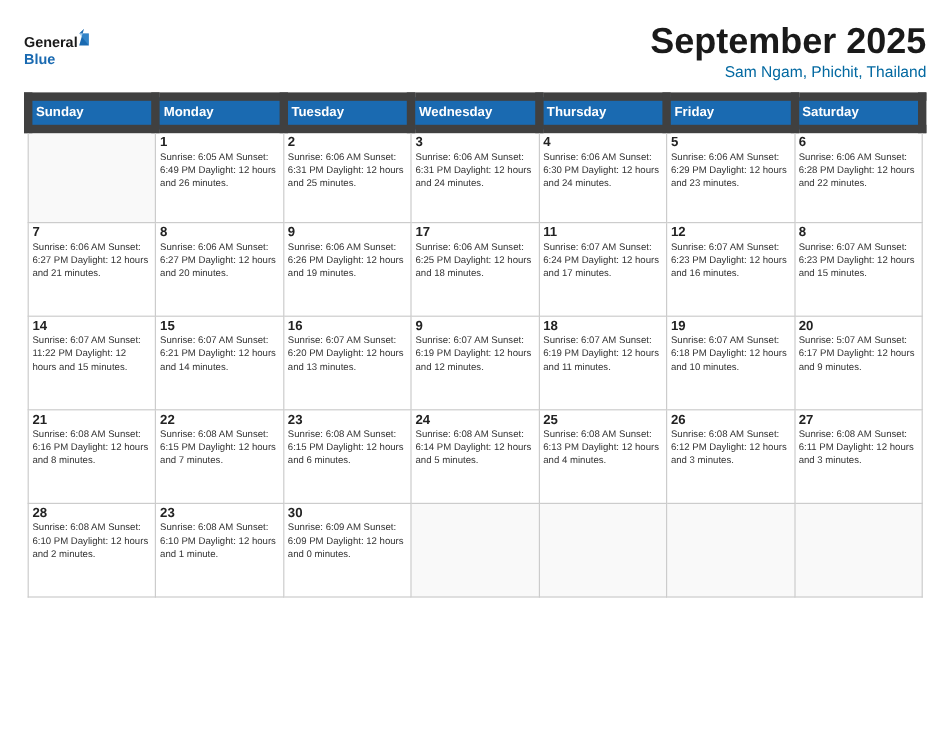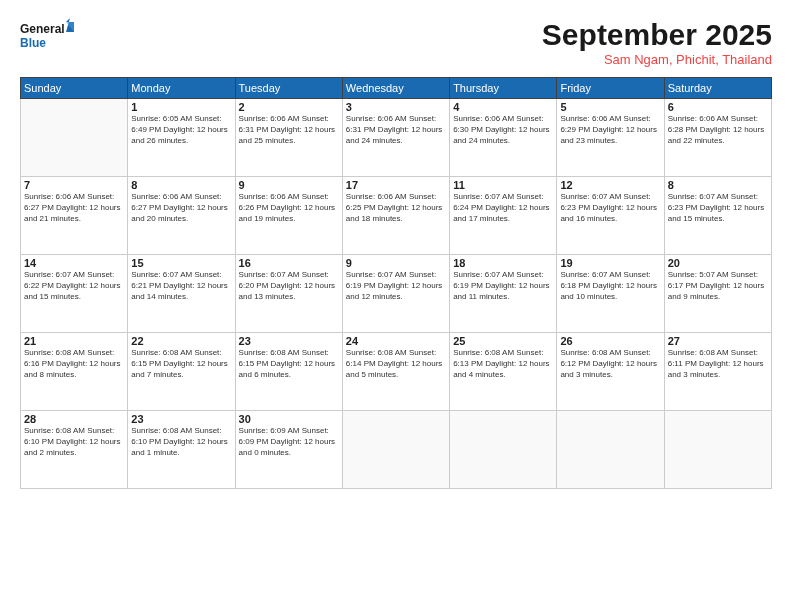--- a/index.html
+++ b/index.html
@@ -19,7 +19,7 @@
     .header {
       display: flex;
       justify-content: space-between;
-      align-items: flex-start;
+      align-items: center;
       margin-bottom: 10px;
     }
     .logo {

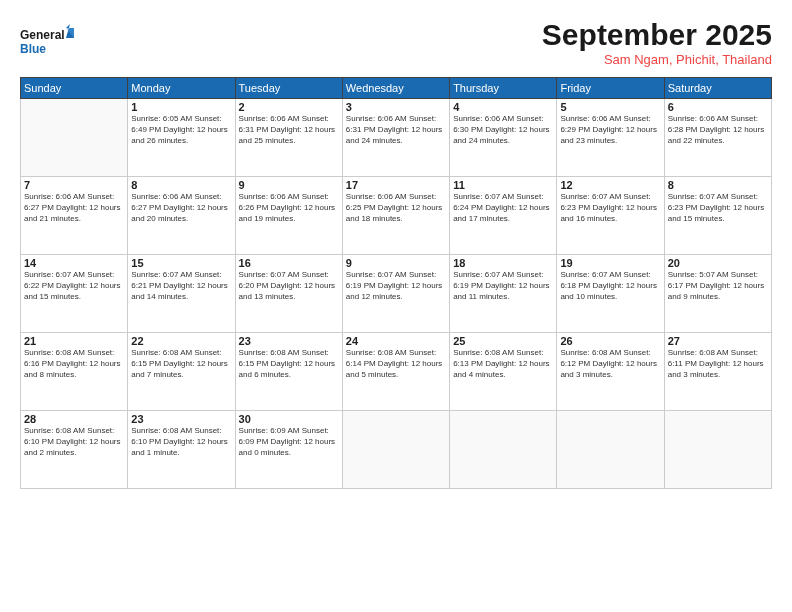--- a/index.html
+++ b/index.html
@@ -38,7 +38,7 @@
     }
     .location {
       font-size: 13px;
-      color: #ef4444;
+      color: #0369a1;
     }
     table {
       width: 100%;

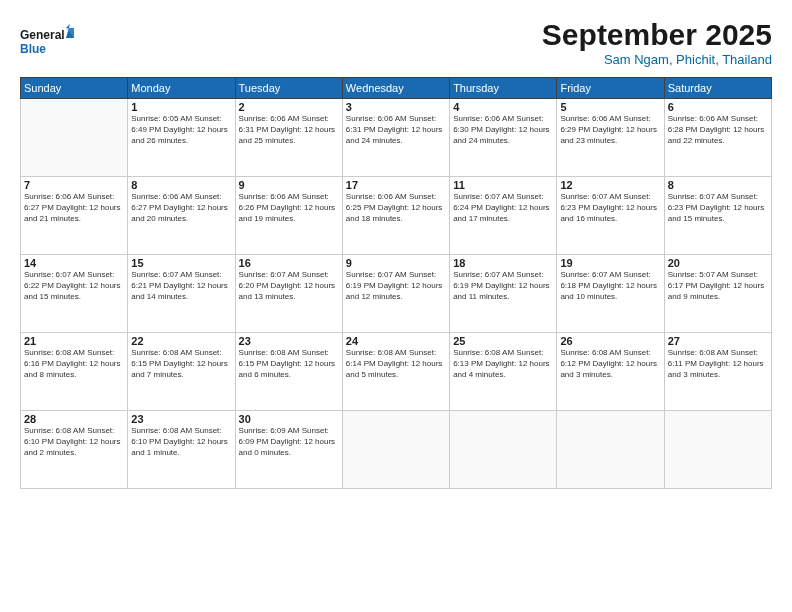--- a/index.html
+++ b/index.html
@@ -49,10 +49,10 @@
       background: #1a6ab1;
       color: #fff;
       font-size: 11px;
-      font-weight: normal;
+      font-weight: bold;
       padding: 4px 3px;
       text-align: left;
-      border: 1px solid #404040;
+      border: 7px solid #404040;
     }
     td {
       border: 1px solid #ccc;

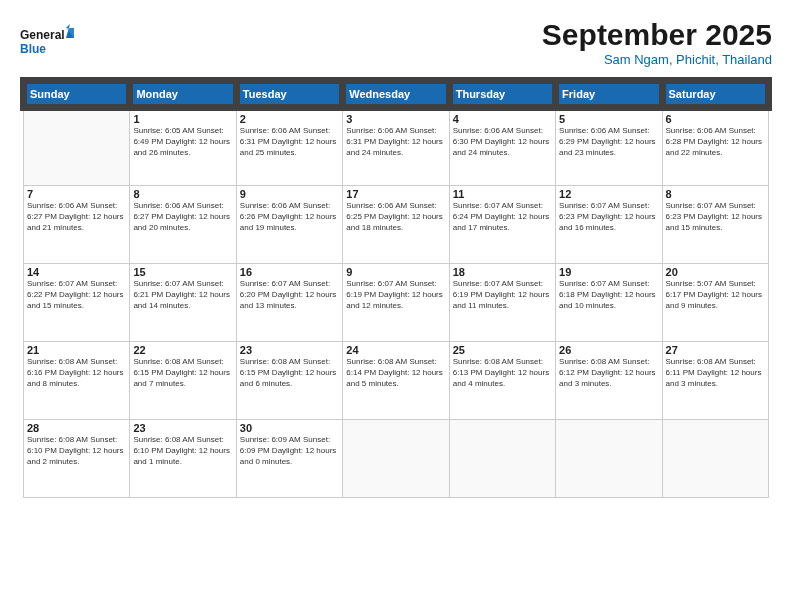--- a/index.html
+++ b/index.html
@@ -210,7 +210,7 @@
           <td>
             <span class="day-num">14</span>
             <div class="day-info">Sunrise: 6:07 AM
-Sunset: 6:22 PM
+Sunset: 11:22 PM
 Daylight: 12 hours
 and 15 minutes.</div>
           </td>

